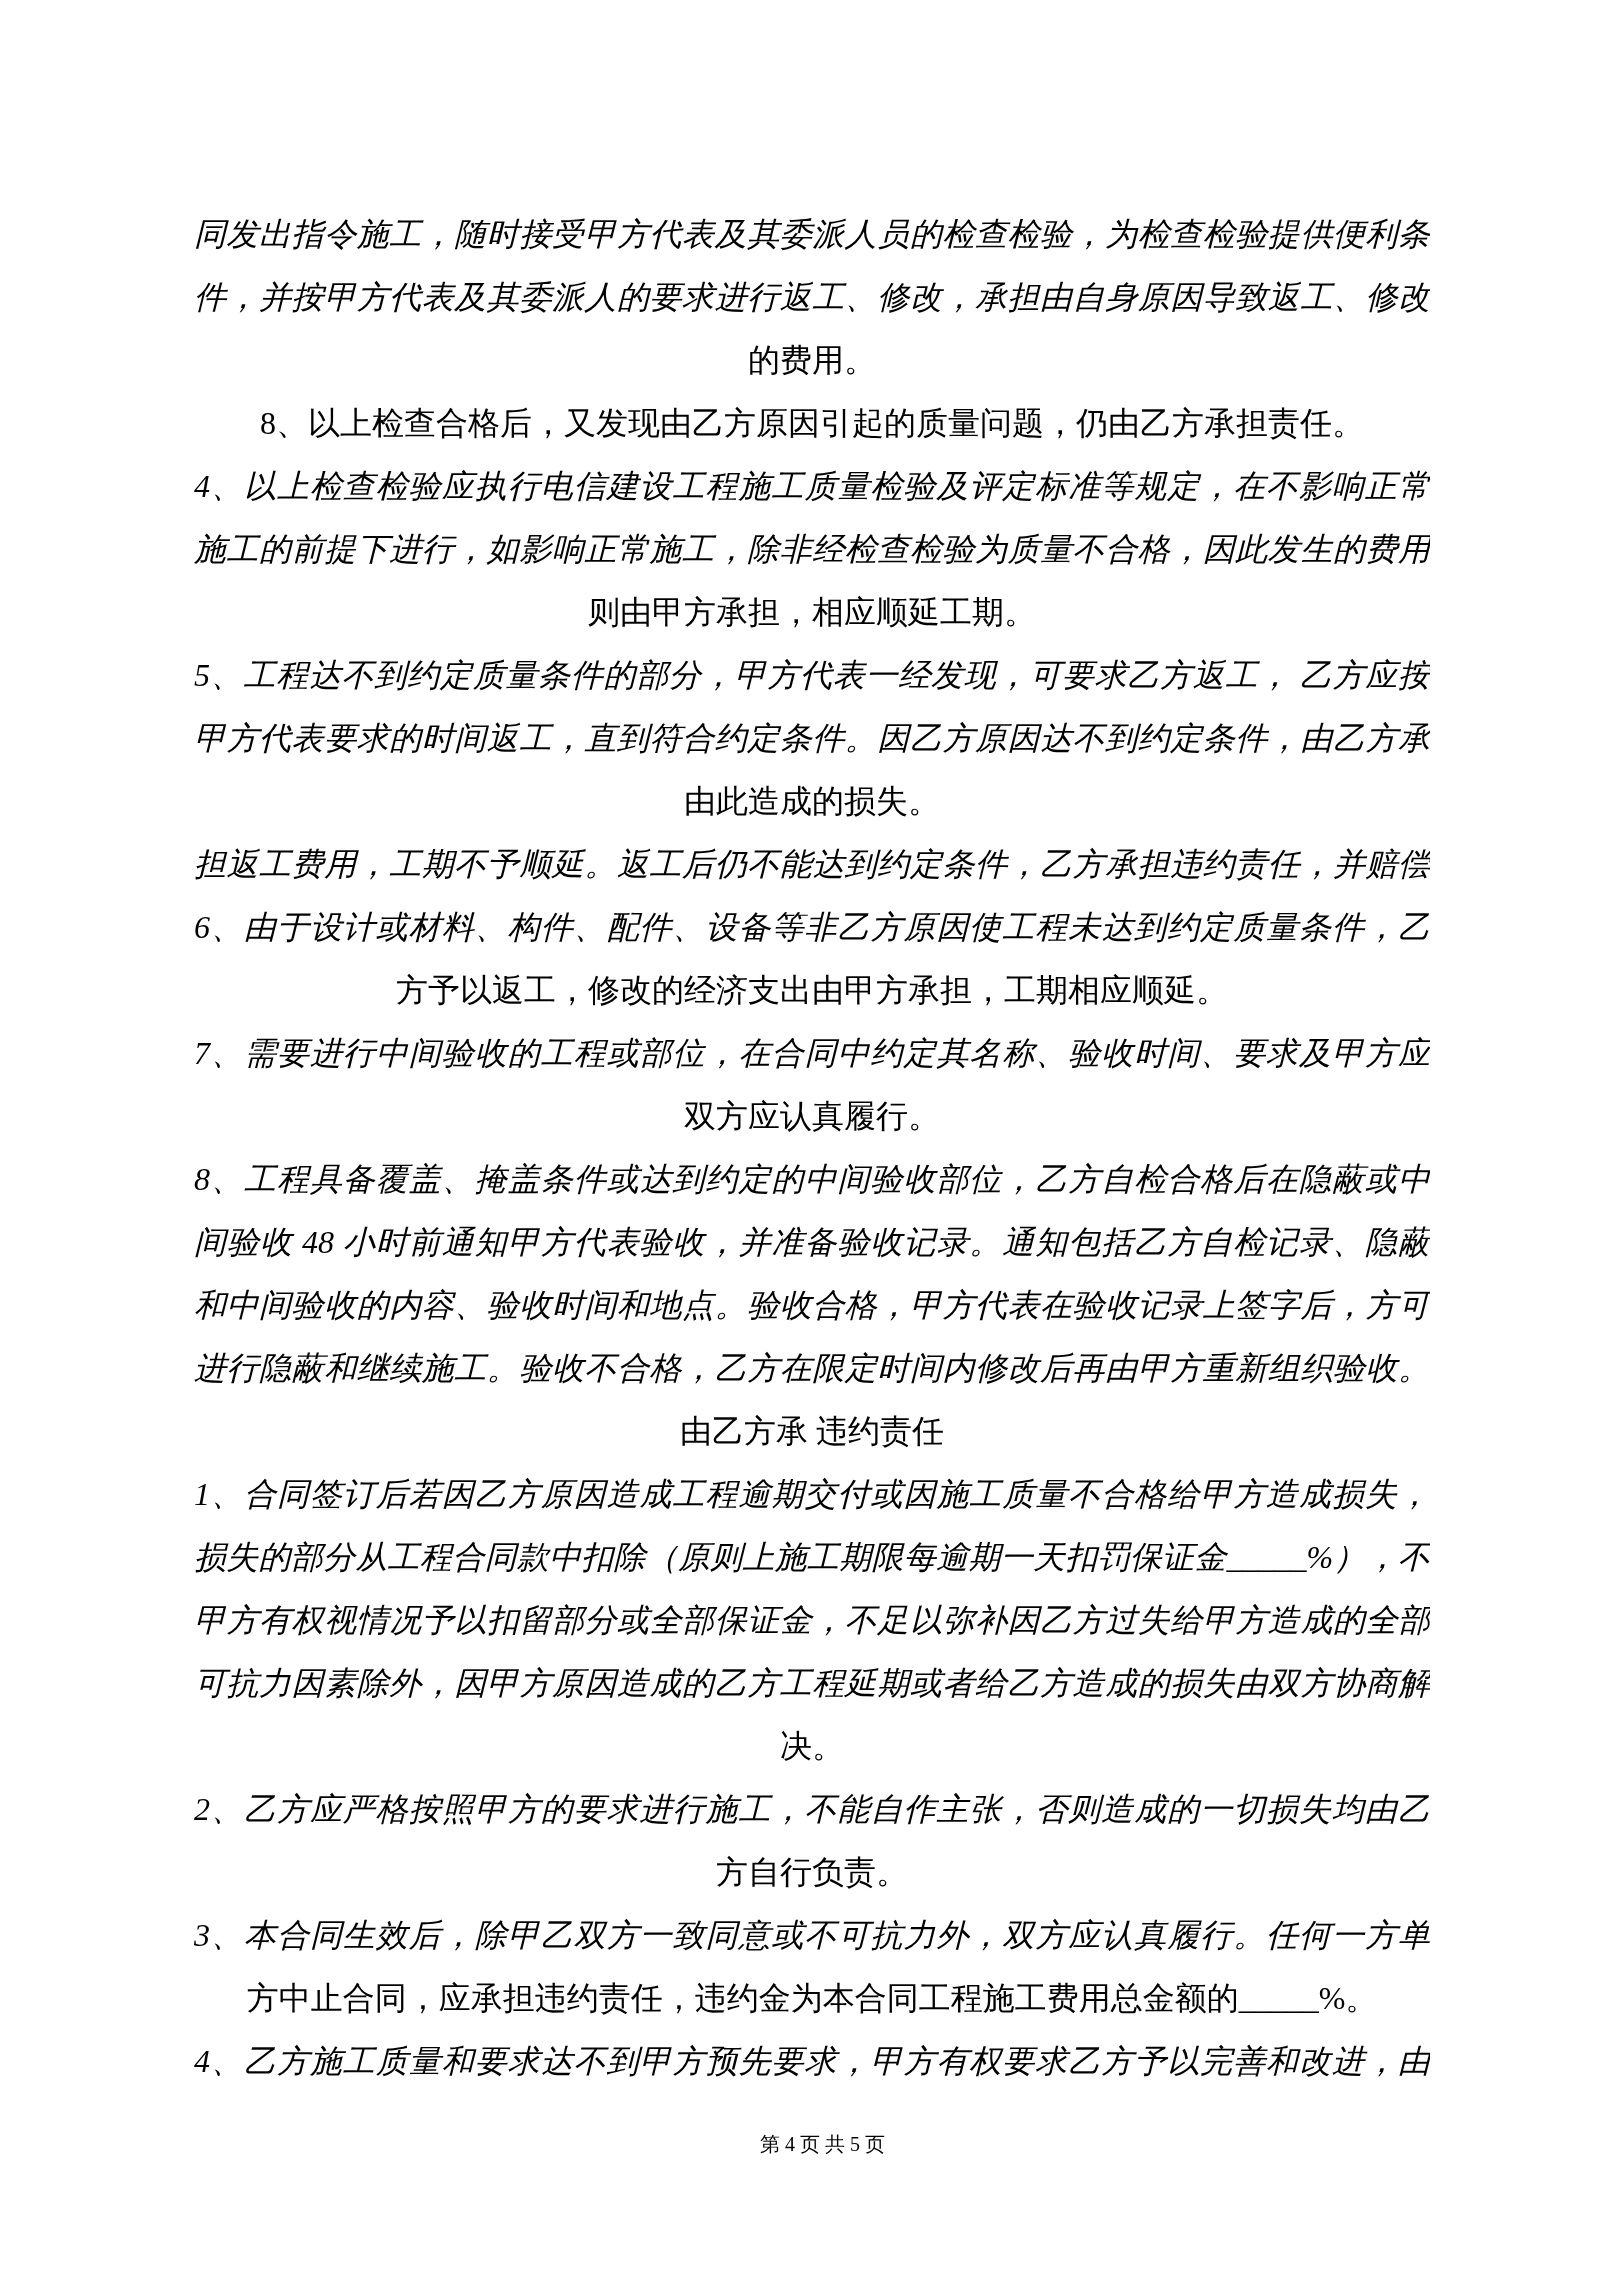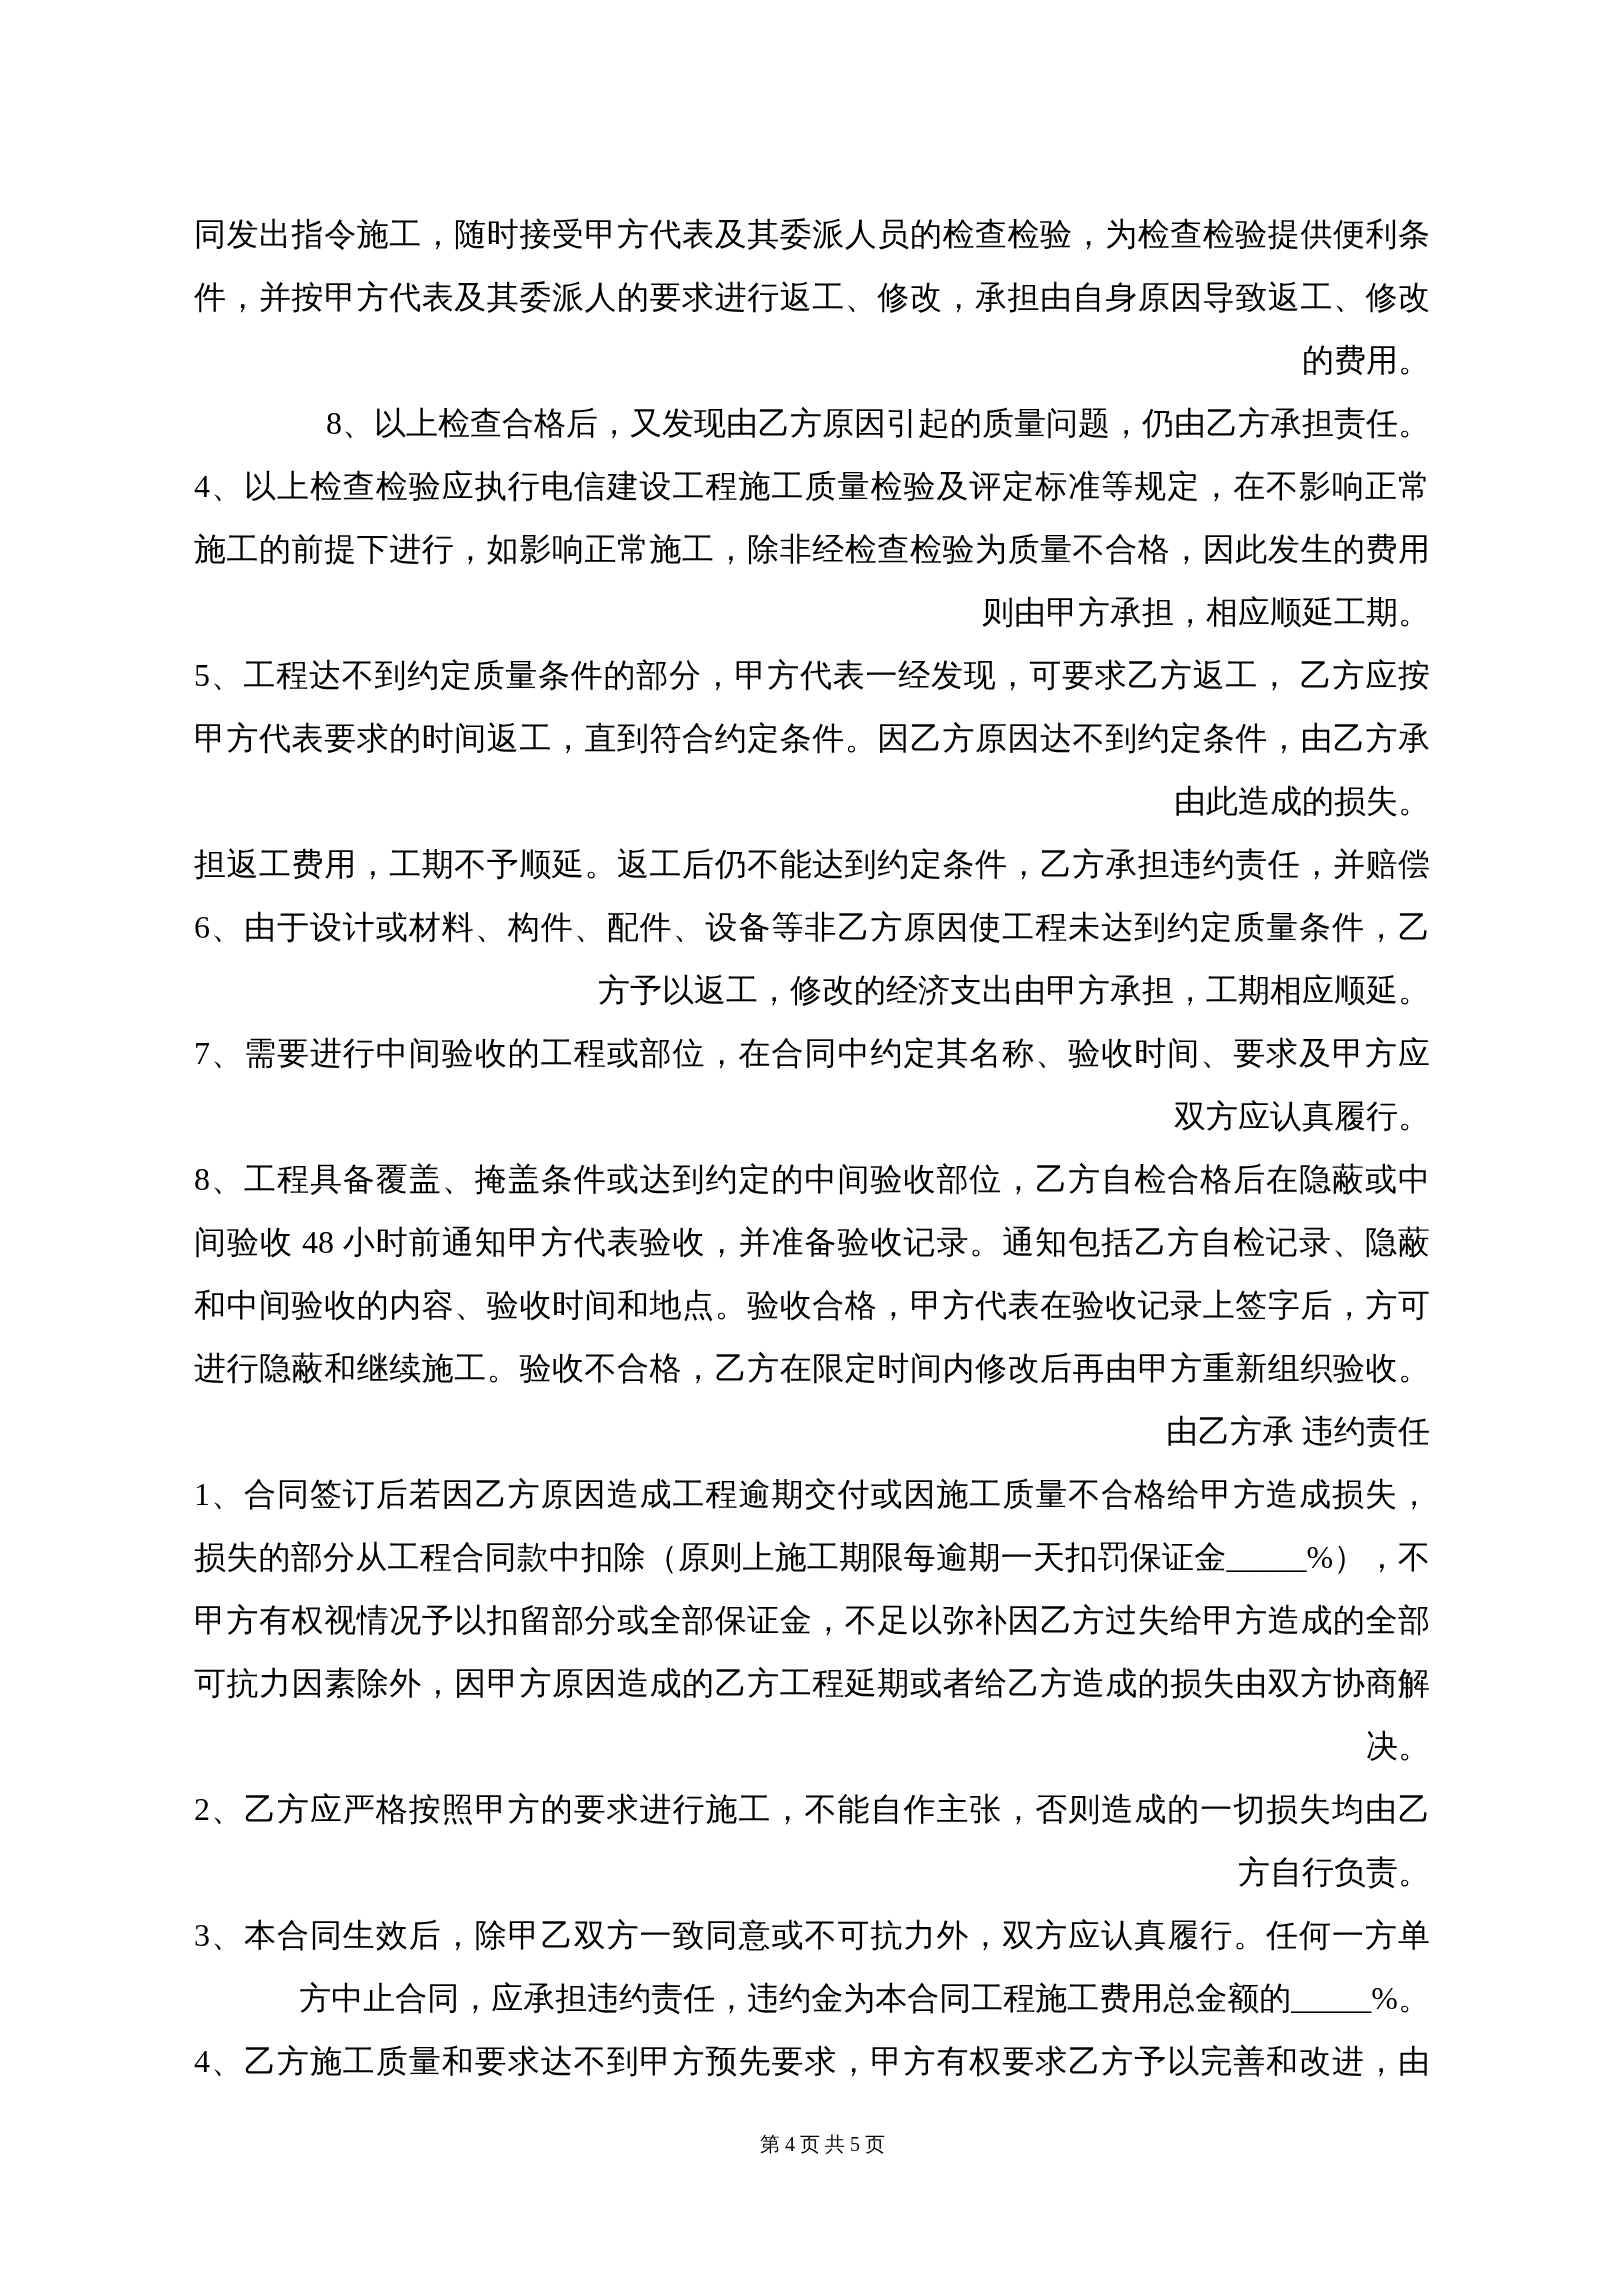--- a/index.html
+++ b/index.html
@@ -42,6 +42,7 @@
     text-align: justify;
     text-align-last: justify;
     text-justify: inter-character;
+    font-style: italic;
   }
   .footer {
     position: absolute;

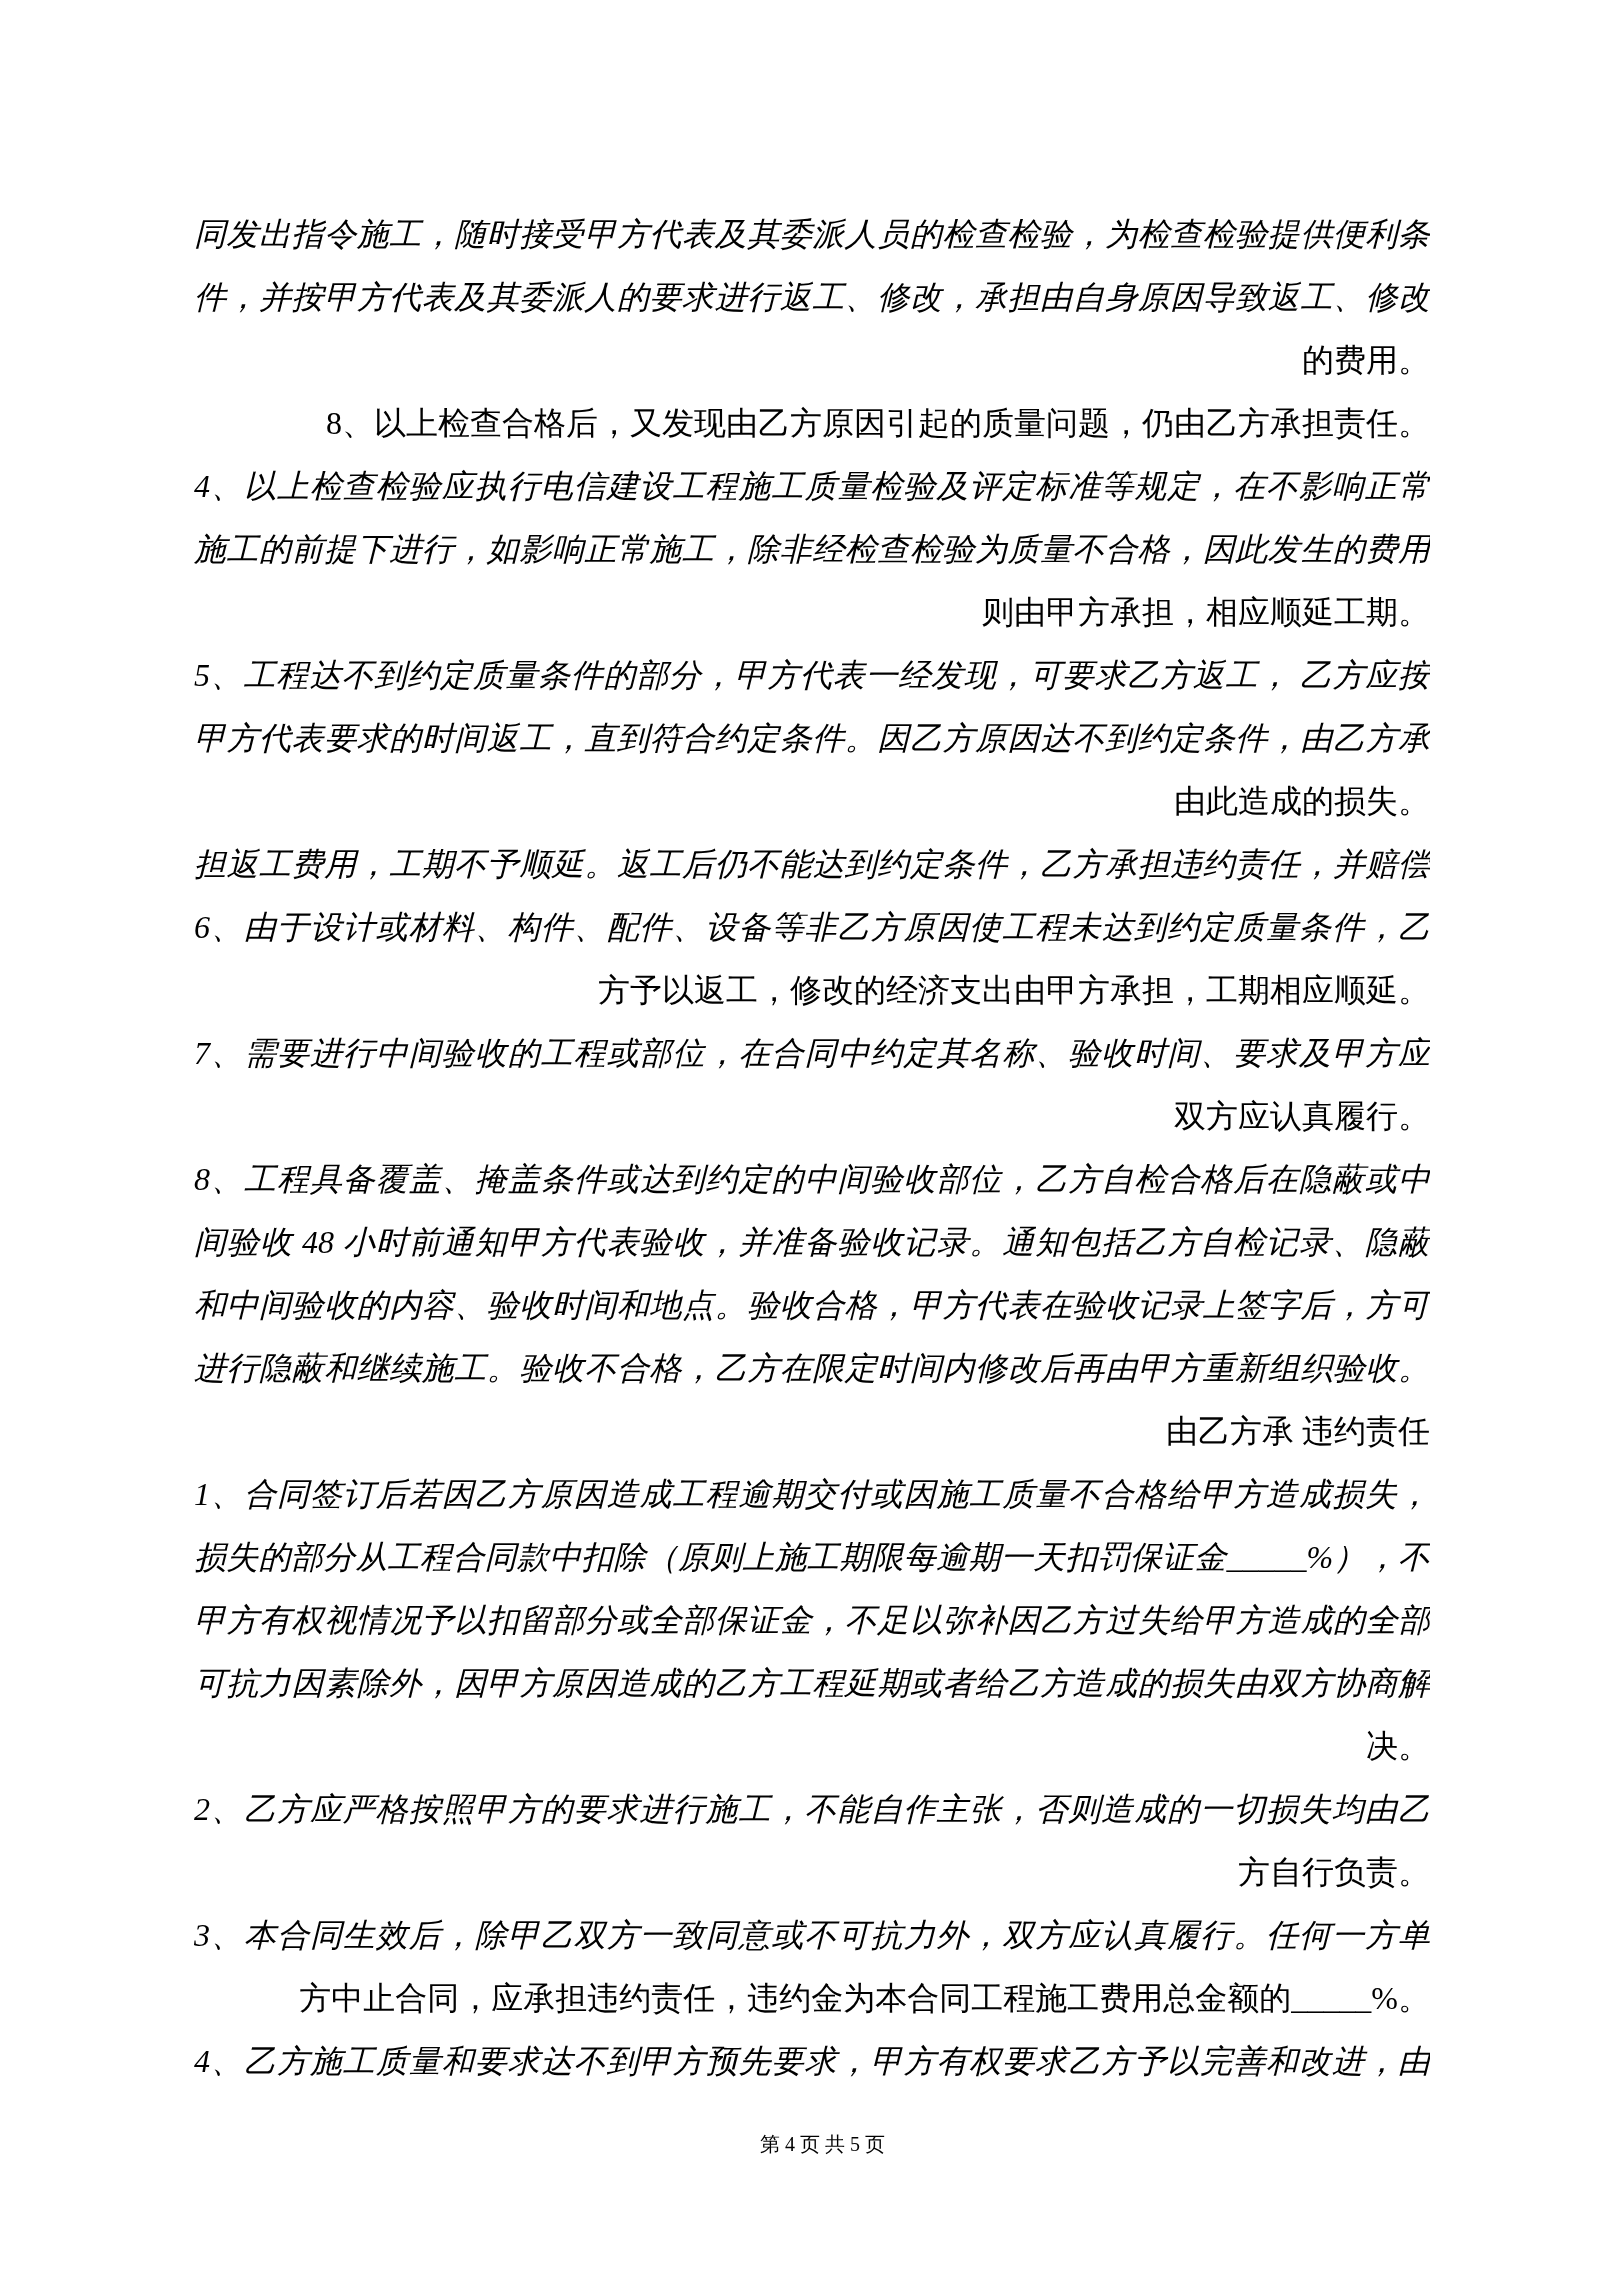--- a/index.html
+++ b/index.html
@@ -35,7 +35,7 @@
     font-size: 32px;
     color: #000000;
     overflow: hidden;
-    text-align: right;
+    text-align: center;
     white-space: normal;
   }
   .line.fill {

